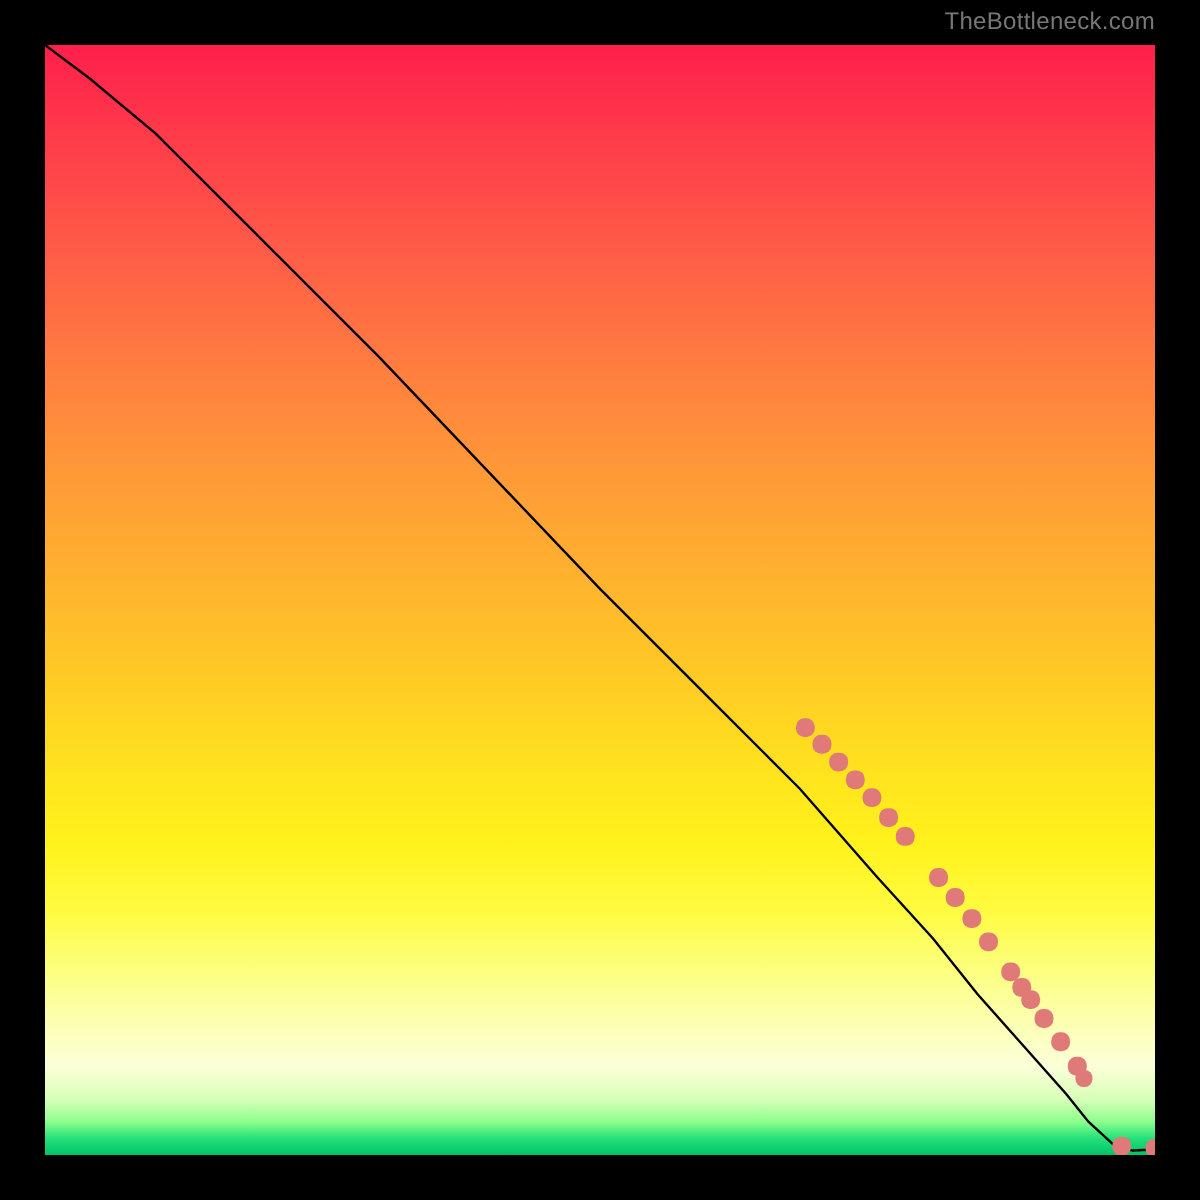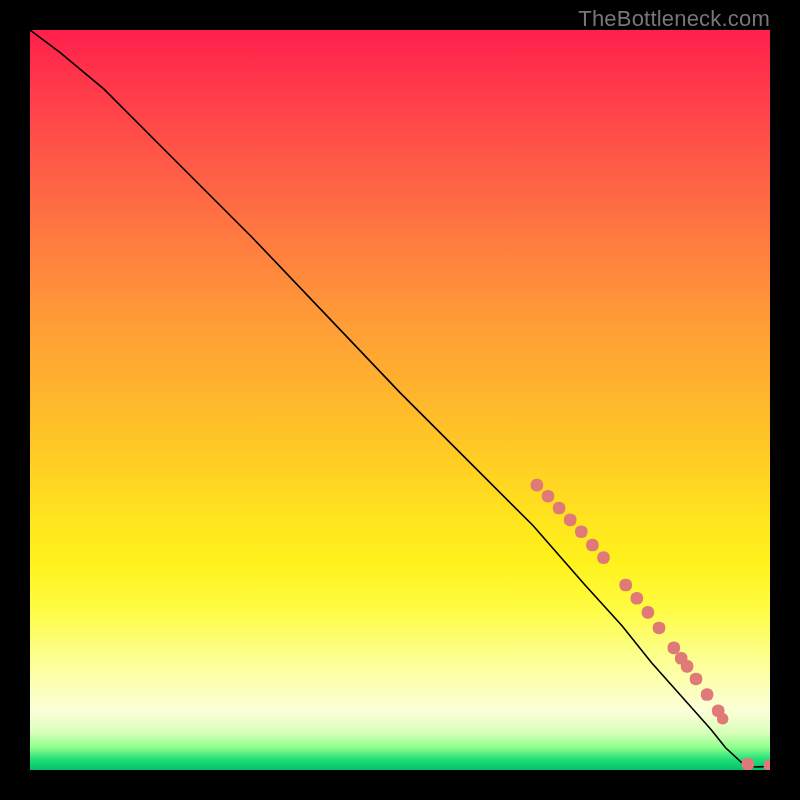--- a/index.html
+++ b/index.html
@@ -57,7 +57,7 @@
     top: 6px;
     right: 30px;
     color: #777;
-    font-size: 22px;
+    font-size: 16px;
     letter-spacing: 0.2px;
     user-select: none;
   }

